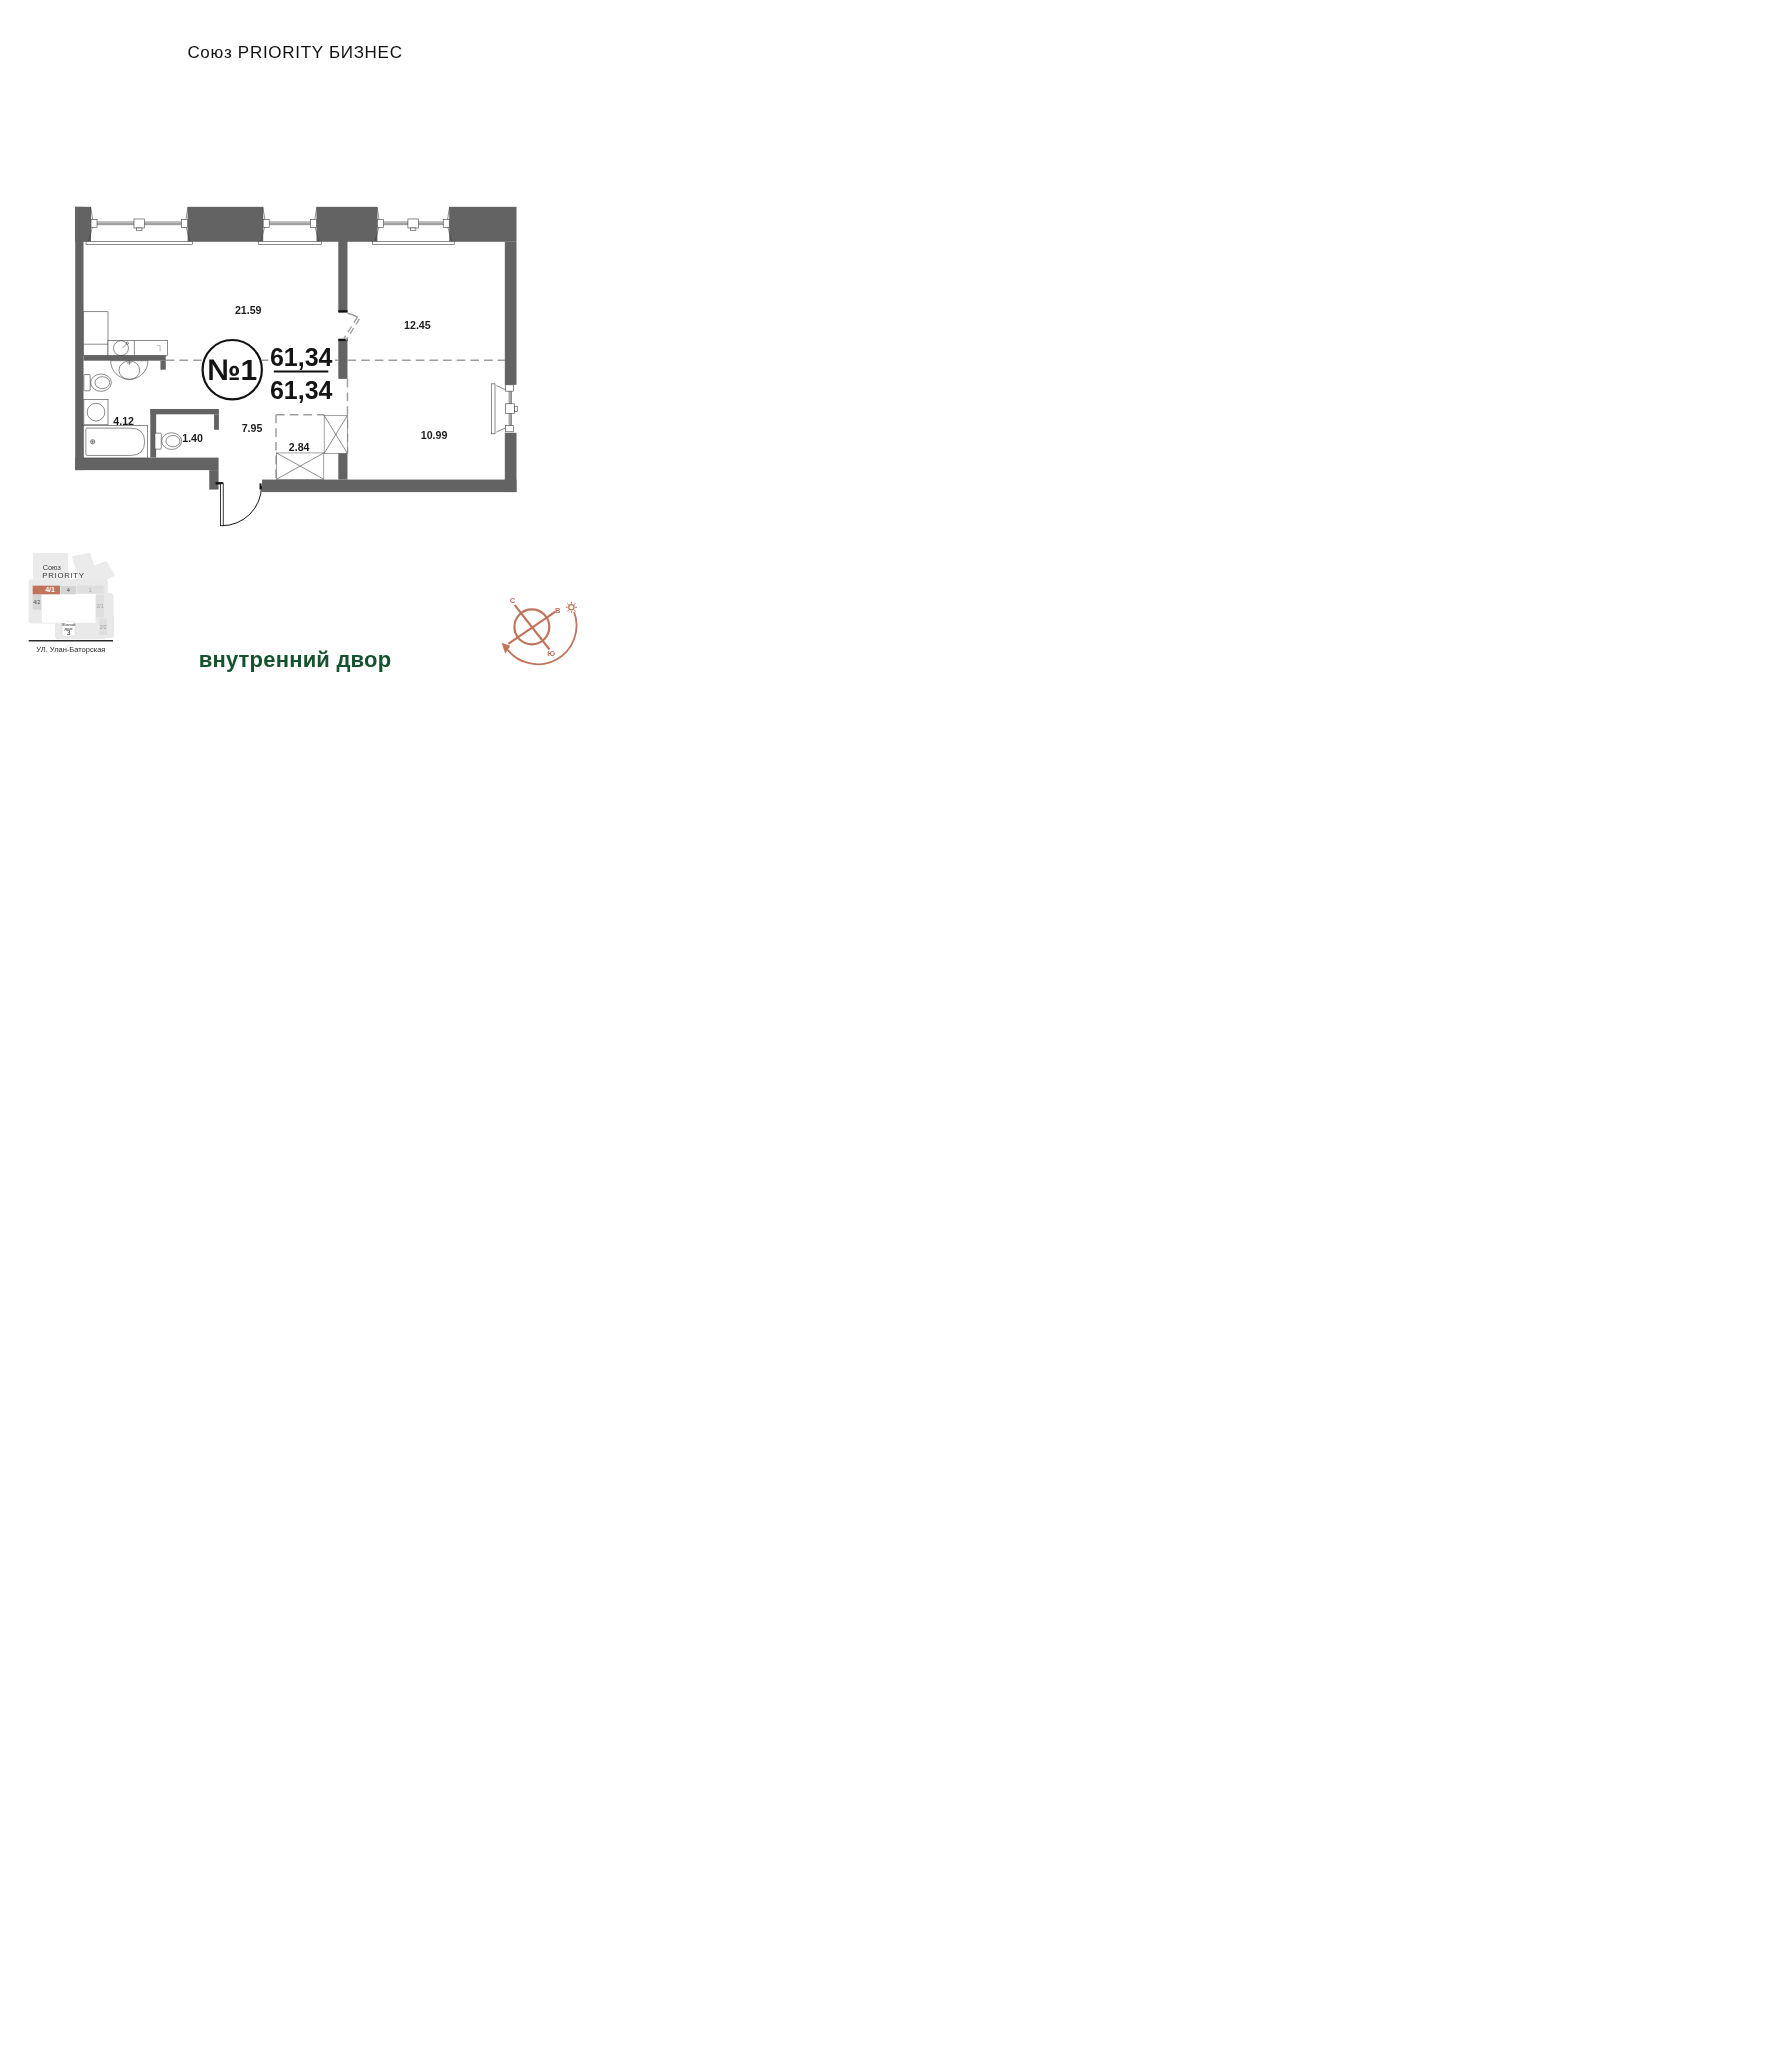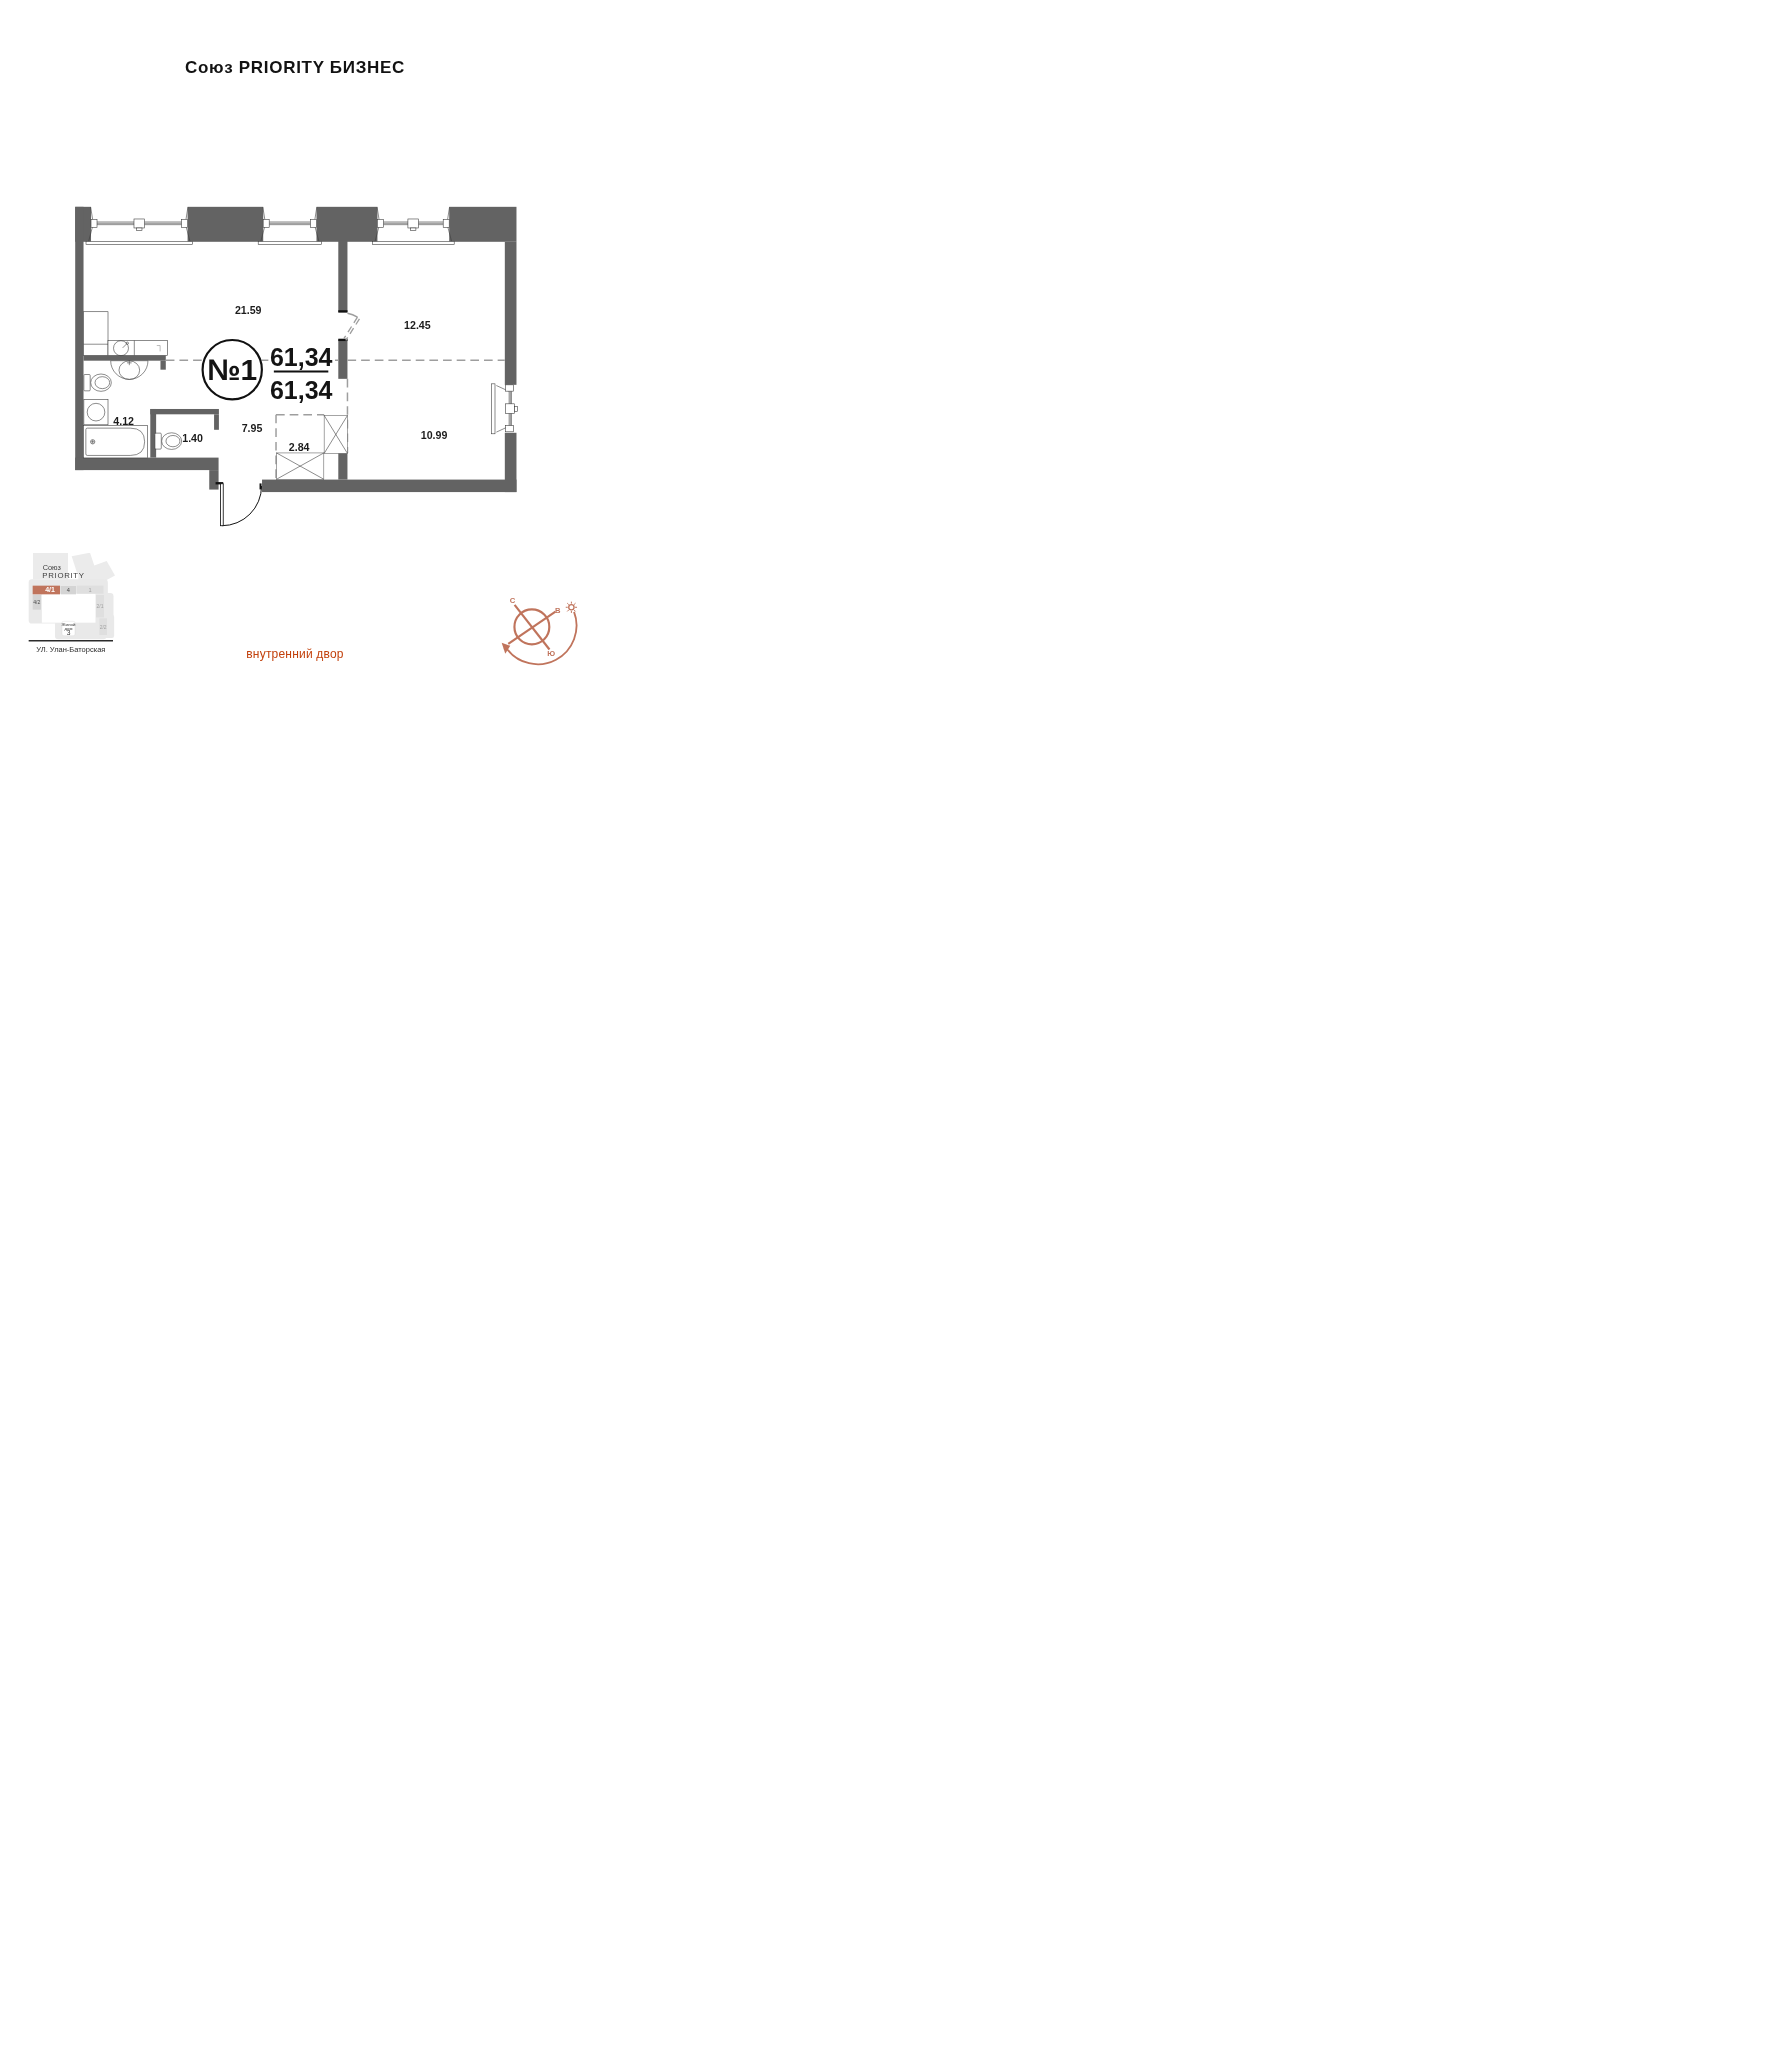--- a/index.html
+++ b/index.html
@@ -5,7 +5,7 @@
   html,body{margin:0;padding:0;background:#ffffff;}
   body{width:590px;height:689px;position:relative;font-family:"Liberation Sans",sans-serif;overflow:hidden;}
   .abs{position:absolute;}
-  .page-title{top:58px;left:0;right:0;text-align:center;font-size:17px;letter-spacing:0.7px;color:#121212;font-weight:700;}
+  .page-title{top:43px;left:0;right:0;text-align:center;font-size:17px;letter-spacing:0.7px;color:#121212;font-weight:400;}
   .courtyard-label{top:647px;left:0;right:0;text-align:center;font-size:12px;color:#c2410c;font-weight:400;letter-spacing:0.2px;}
   .plan-svg{left:71px;top:199px;width:463px;height:378px;}
   .minimap-svg{left:25px;top:553px;width:105px;height:110px;}

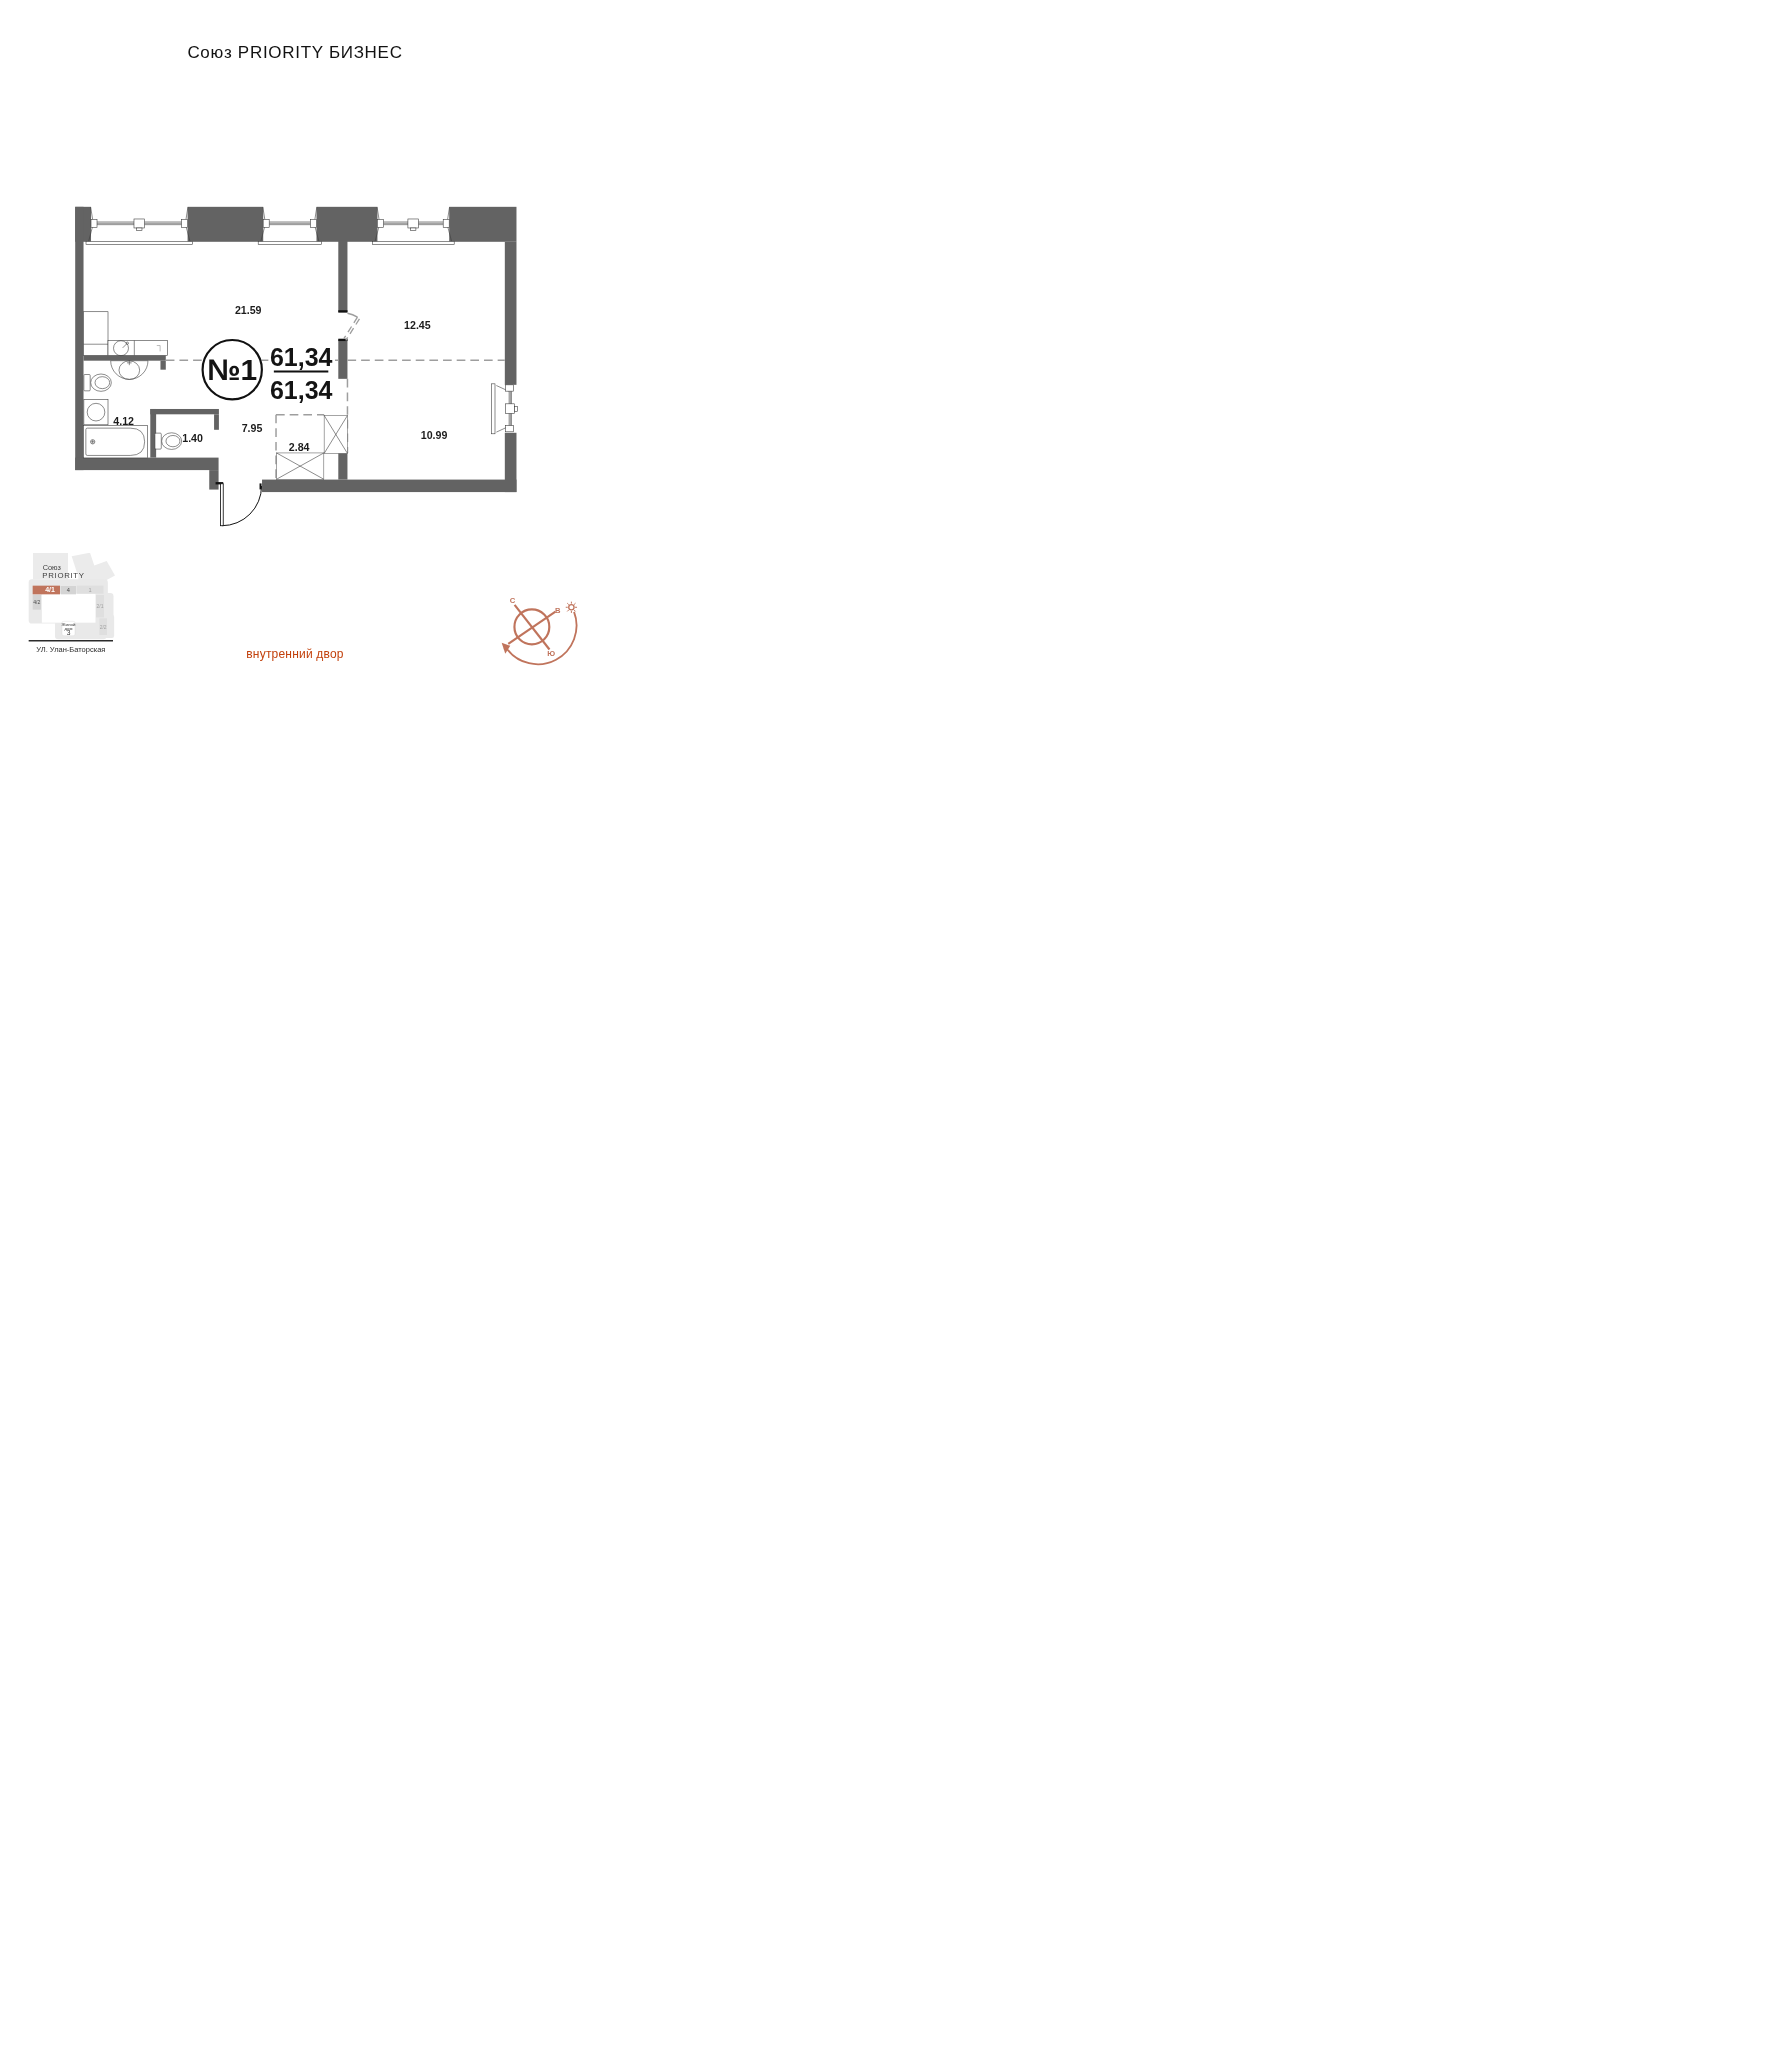--- a/index.html
+++ b/index.html
@@ -6,7 +6,7 @@
   body{width:590px;height:689px;position:relative;font-family:"Liberation Sans",sans-serif;overflow:hidden;}
   .abs{position:absolute;}
   .page-title{top:43px;left:0;right:0;text-align:center;font-size:17px;letter-spacing:0.7px;color:#121212;font-weight:400;}
-  .courtyard-label{top:647px;left:0;right:0;text-align:center;font-size:12px;color:#c2410c;font-weight:400;letter-spacing:0.2px;}
+  .courtyard-label{top:647px;left:0;right:0;text-align:center;font-size:22px;color:#14532d;font-weight:700;letter-spacing:0.2px;}
   .plan-svg{left:71px;top:199px;width:463px;height:378px;}
   .minimap-svg{left:25px;top:553px;width:105px;height:110px;}
   .compass-svg{left:496px;top:592px;width:93px;height:93px;}

